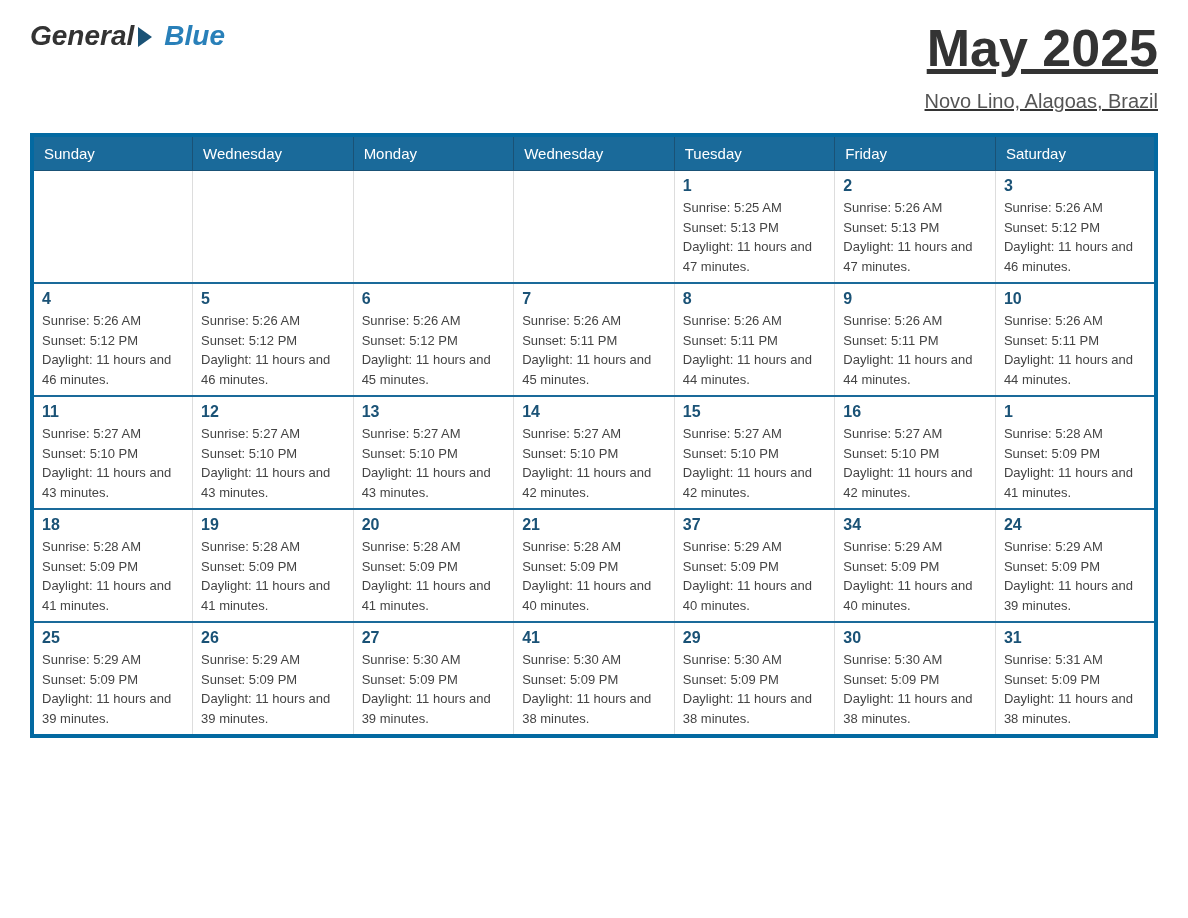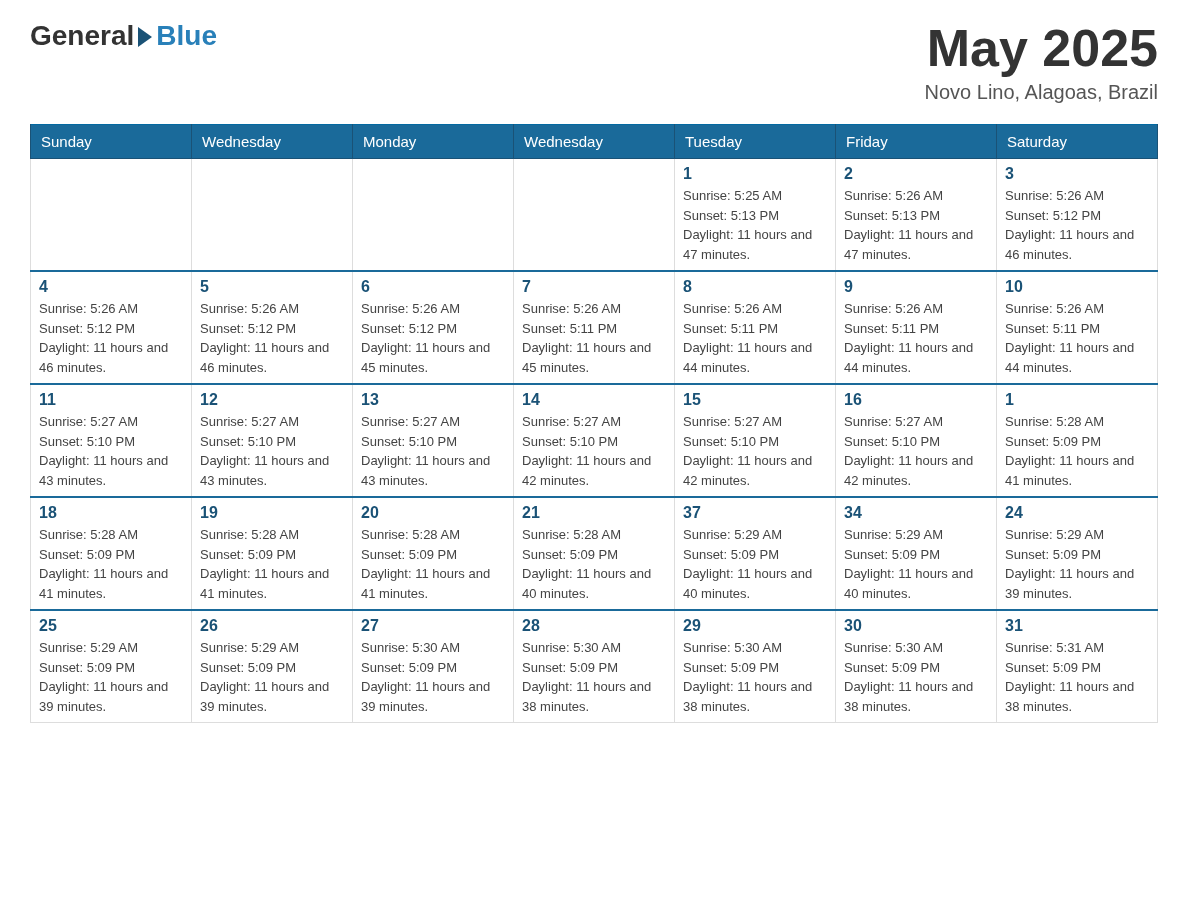--- a/index.html
+++ b/index.html
@@ -21,6 +21,7 @@
       display: flex;
       flex-direction: column;
       align-items: flex-start;
+      font-style: italic;
     }
     .logo-top {
       display: flex;

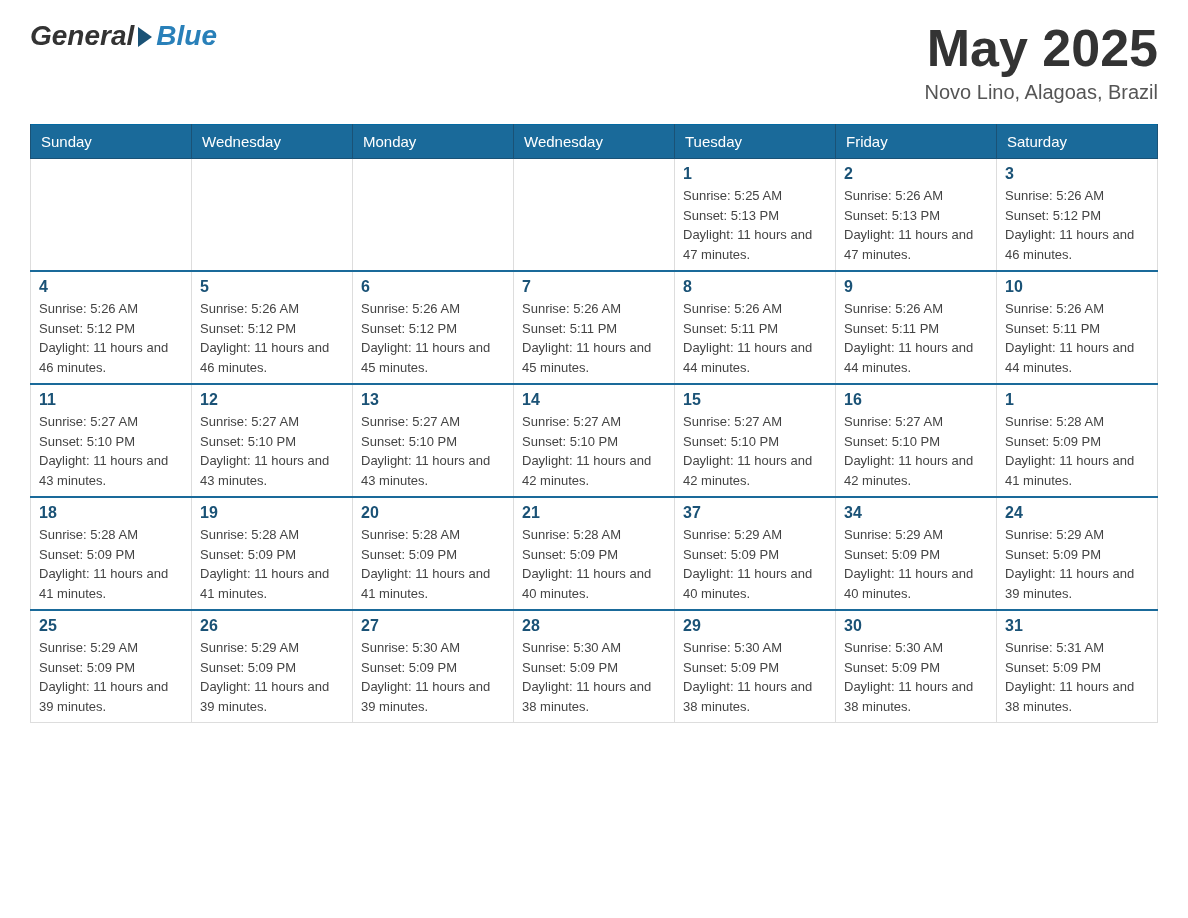--- a/index.html
+++ b/index.html
@@ -45,7 +45,7 @@
       font-size: 28px;
       font-weight: bold;
       color: #2980b9;
-      margin-left: 4px;
+      margin-left: 12px;
     }
     .header-right {
       text-align: right;

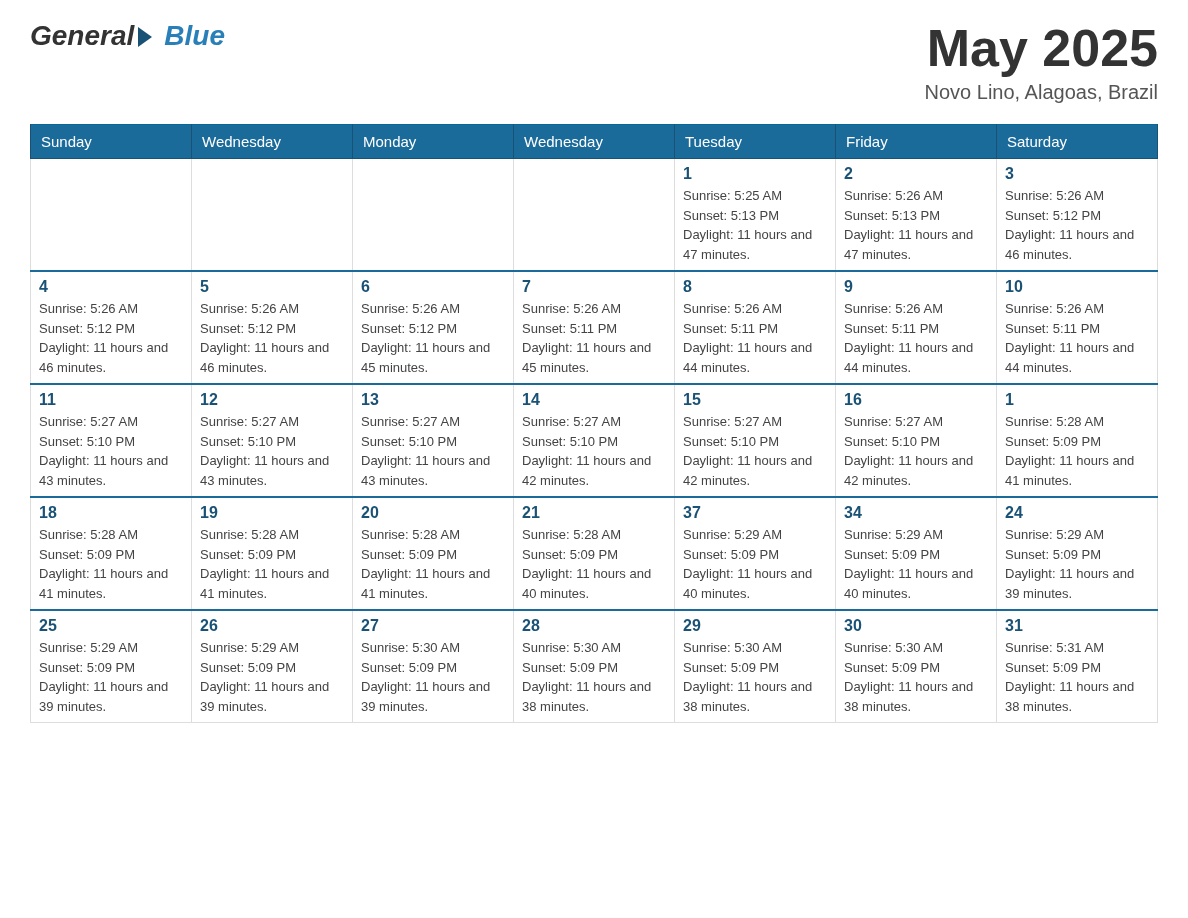--- a/index.html
+++ b/index.html
@@ -49,6 +49,7 @@
     }
     .header-right {
       text-align: right;
+      text-decoration: underline;
     }
     .month-year {
       font-size: 52px;

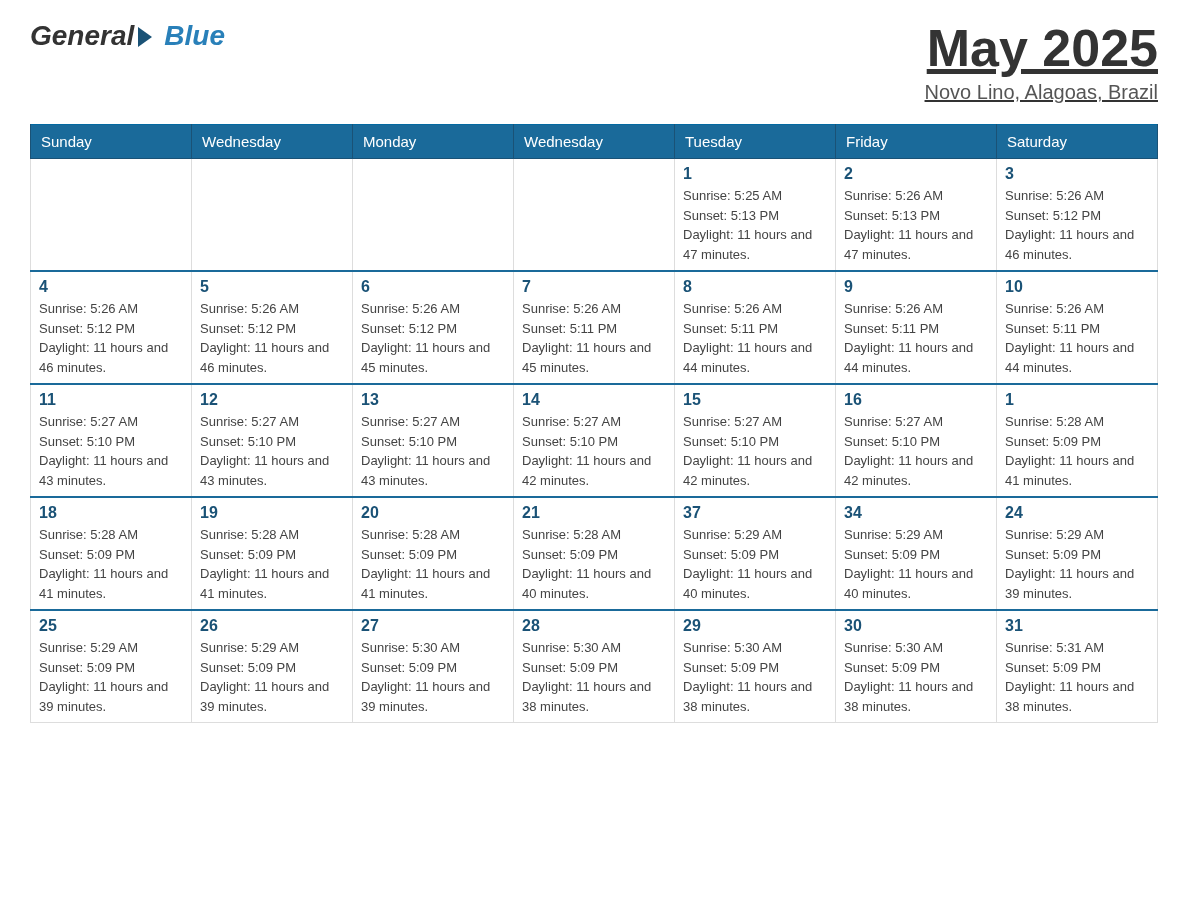--- a/index.html
+++ b/index.html
@@ -60,7 +60,7 @@
     .location {
       font-size: 20px;
       color: #555;
-      margin-top: 4px;
+      margin-top: 13px;
     }
     .calendar {
       width: 100%;

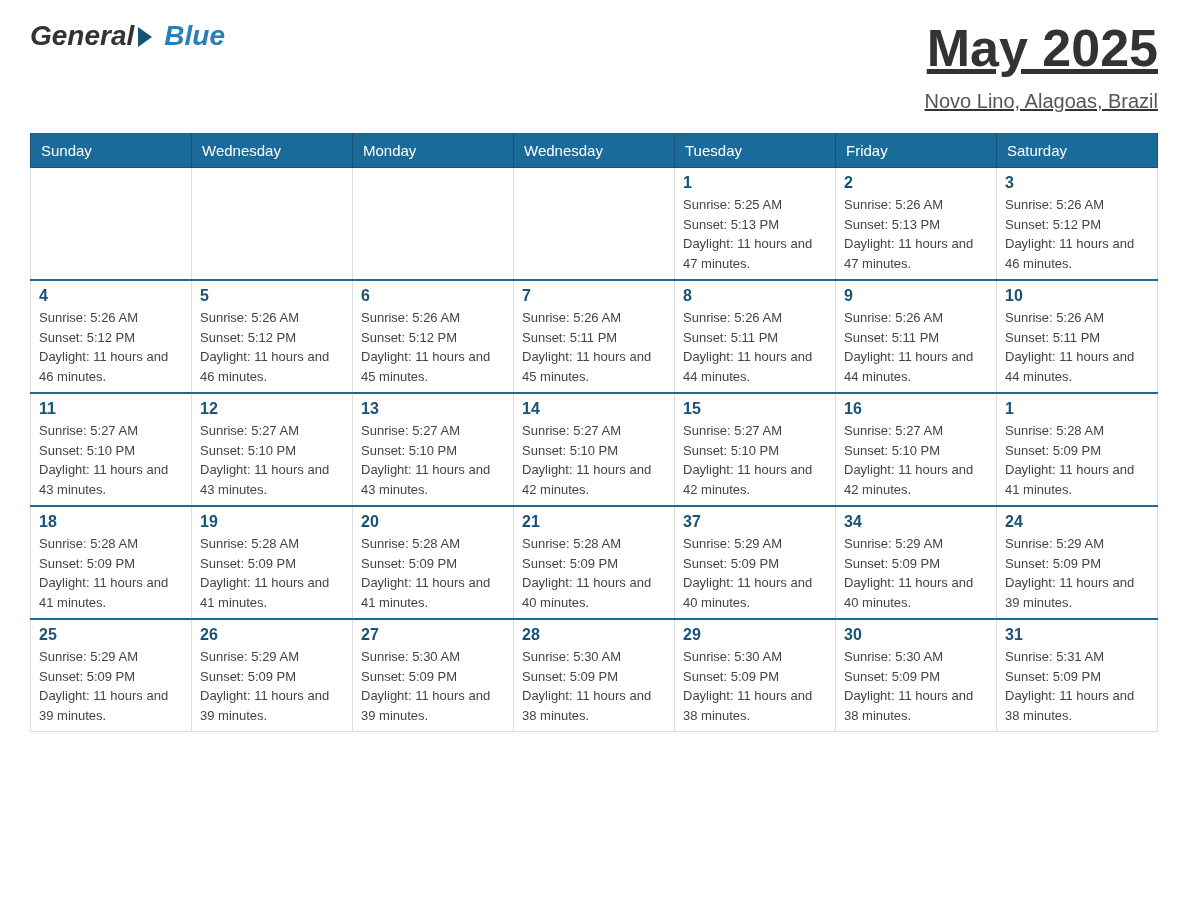--- a/index.html
+++ b/index.html
@@ -65,7 +65,7 @@
     .calendar {
       width: 100%;
       border-collapse: collapse;
-      border: 1px solid #0369a1;
+      border: 4px solid #0369a1;
     }
     .calendar th {
       background-color: #1a6a9a;

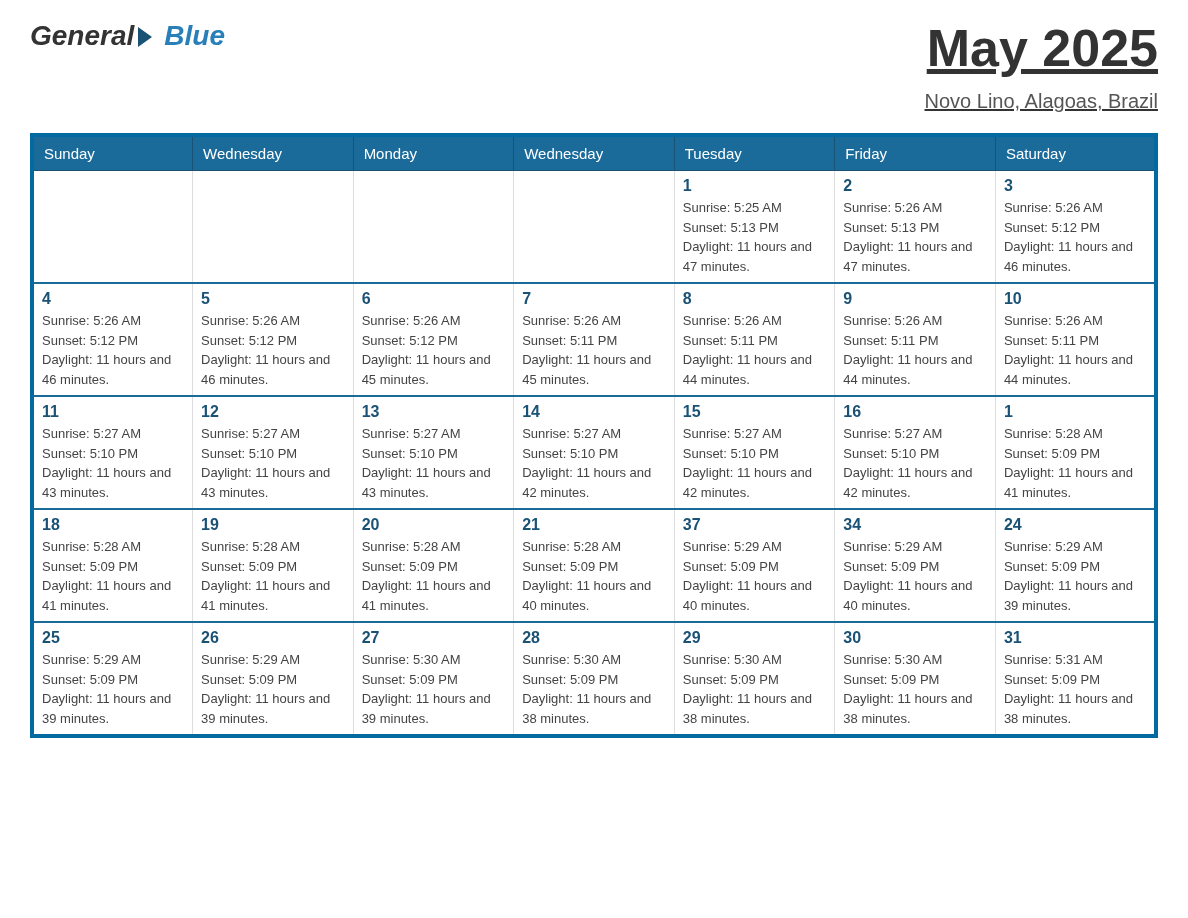--- a/index.html
+++ b/index.html
@@ -259,7 +259,7 @@
           <div class="day-info">Sunrise: 5:30 AM<br>Sunset: 5:09 PM<br>Daylight: 11 hours and 39 minutes.</div>
         </td>
         <td>
-          <span class="day-number">28</span>
+          <span class="day-number">41</span>
           <div class="day-info">Sunrise: 5:30 AM<br>Sunset: 5:09 PM<br>Daylight: 11 hours and 38 minutes.</div>
         </td>
         <td>

